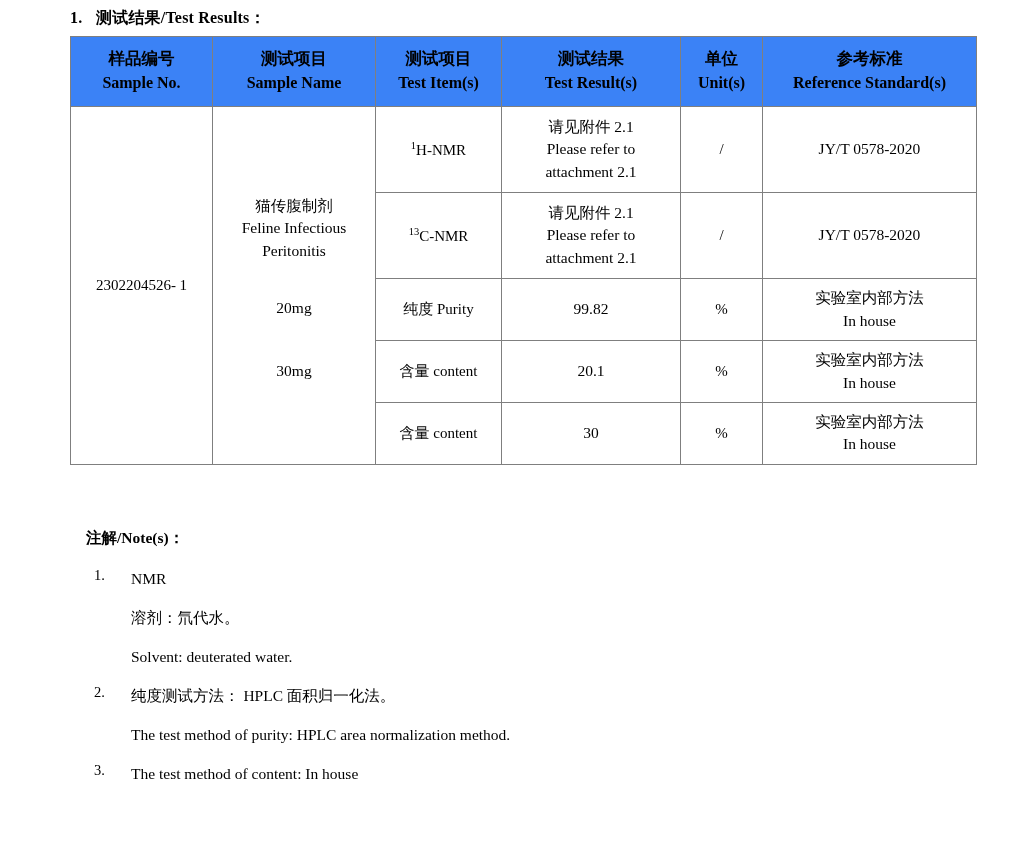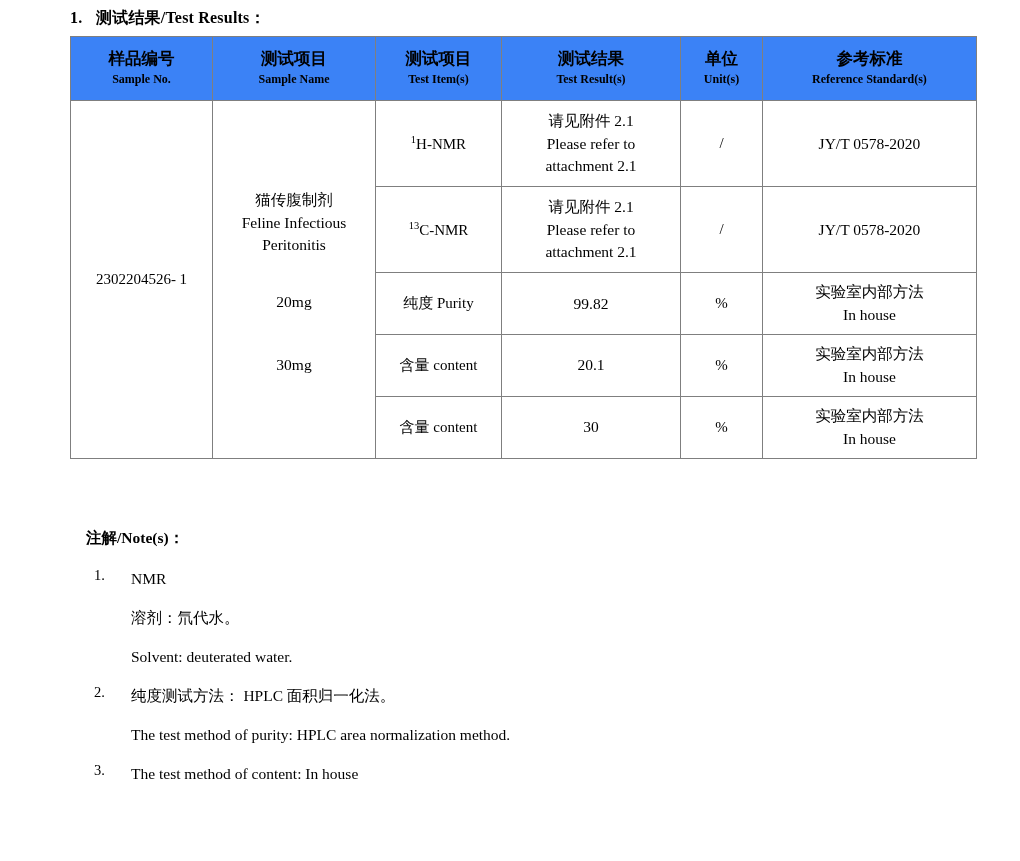--- a/index.html
+++ b/index.html
@@ -65,7 +65,7 @@
   }
   table.results thead th .en {
     display: block;
-    font-size: 12px;
+    font-size: 16px;
   }
   table.results td {
     padding: 8px 5px;

